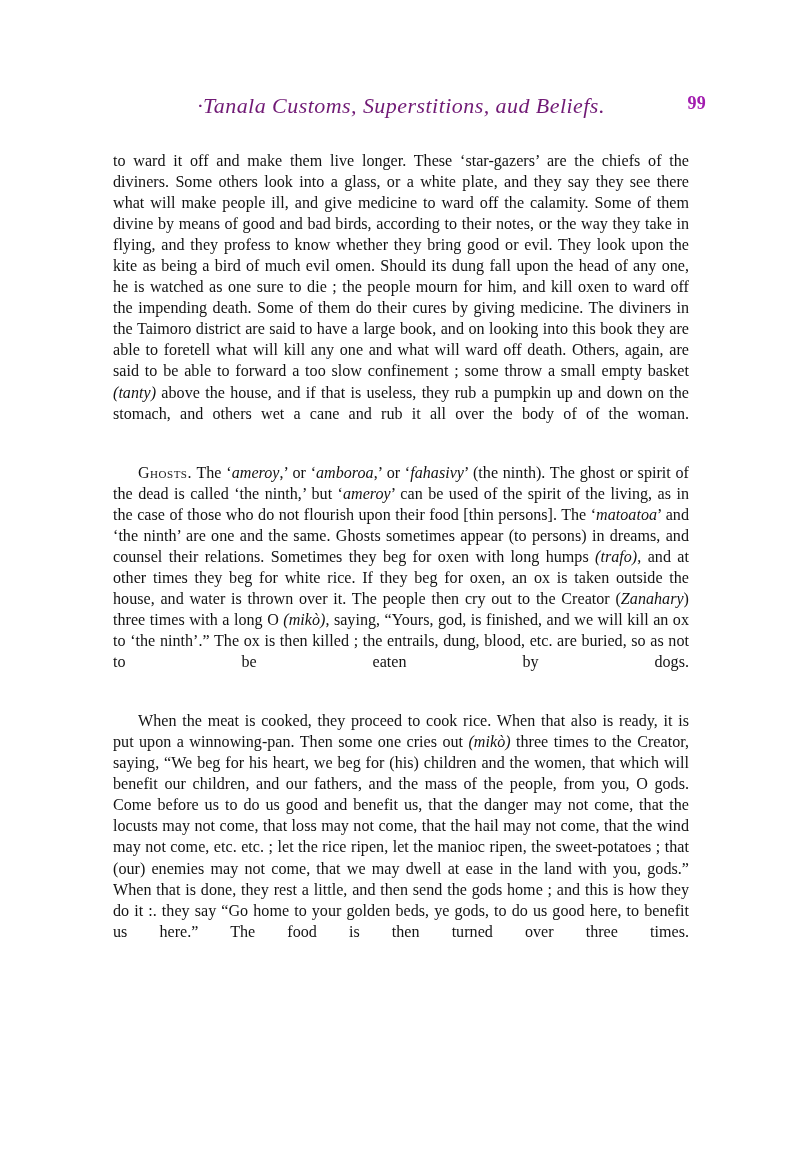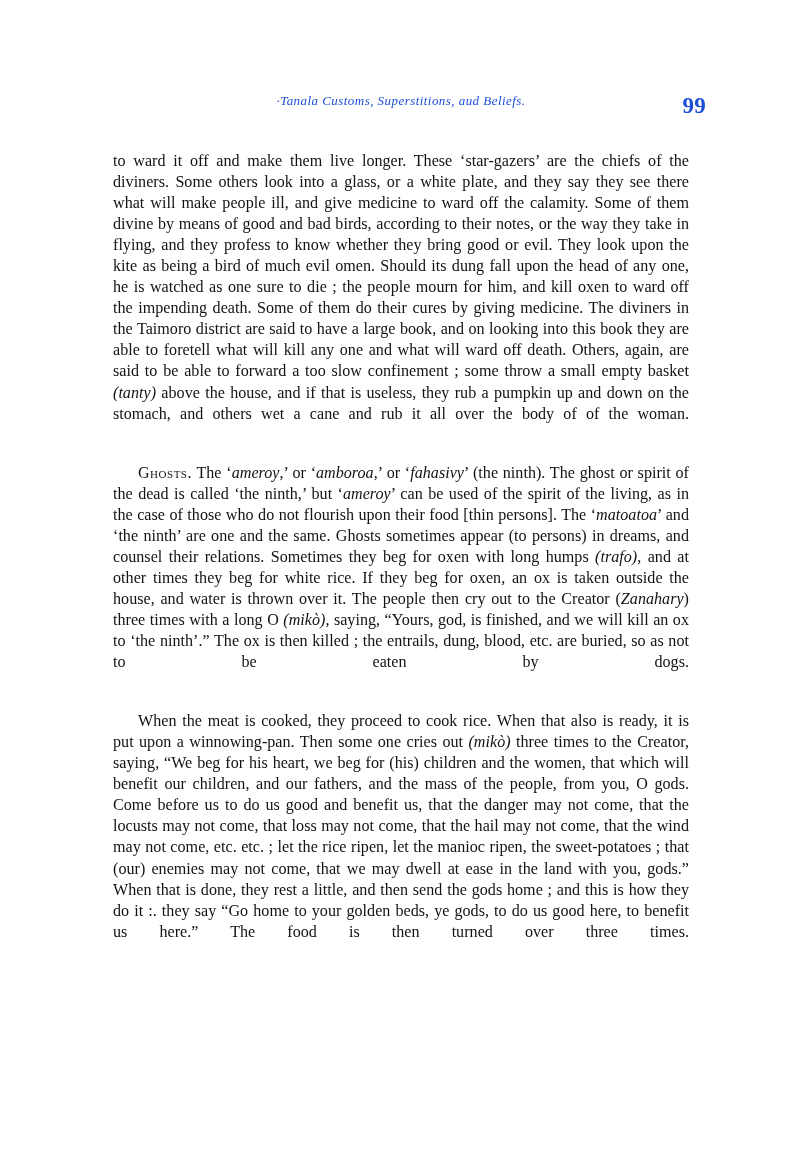--- a/index.html
+++ b/index.html
@@ -39,10 +39,10 @@
   }
   .head-title {
     font-style: italic;
-    font-size: 13px;
+    font-size: 22px;
     letter-spacing: 0.45px;
     white-space: nowrap;
-    color: #1d4ed8;
+    color: #701a75;
   }
   .folio {
     position: absolute;

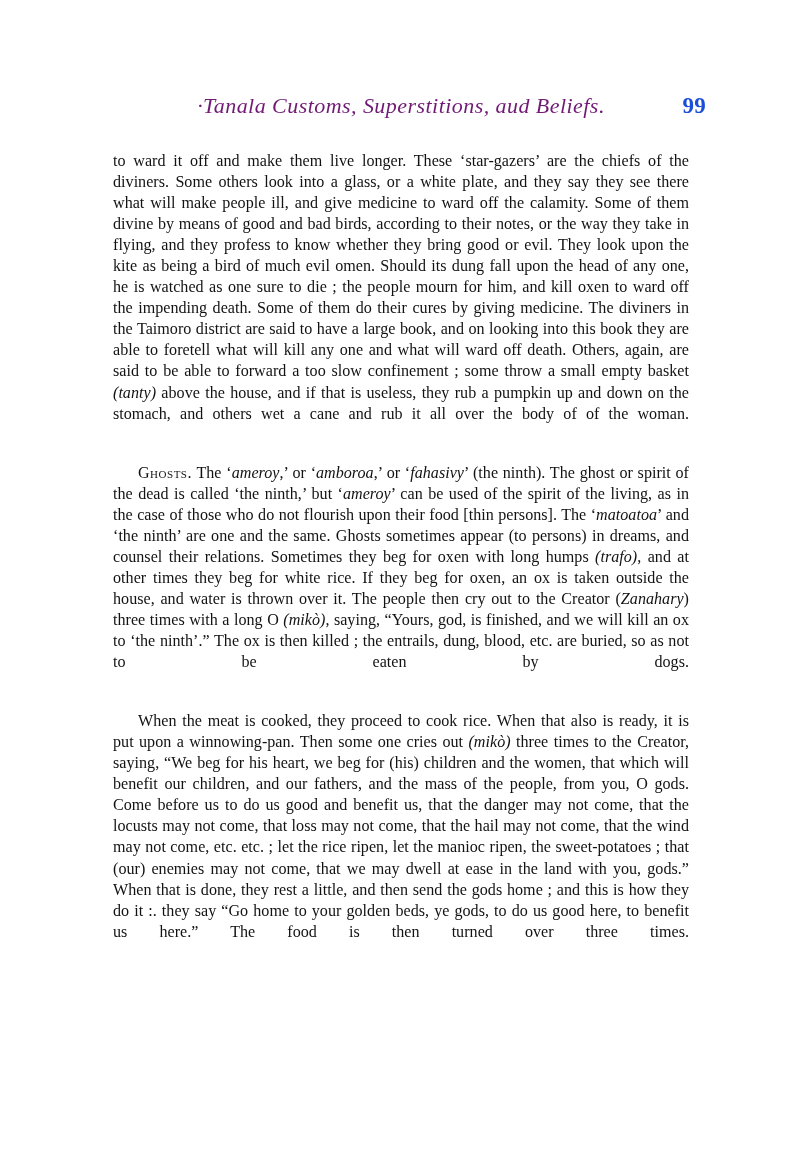--- a/index.html
+++ b/index.html
@@ -48,11 +48,11 @@
     position: absolute;
     right: 0px;
     top: 0px;
-    font-size: 23px;
+    font-size: 18px;
     font-weight: 700;
     font-style: normal;
     letter-spacing: 0.2px;
-    color: #1d4ed8;
+    color: #a21caf;
   }
 
   

